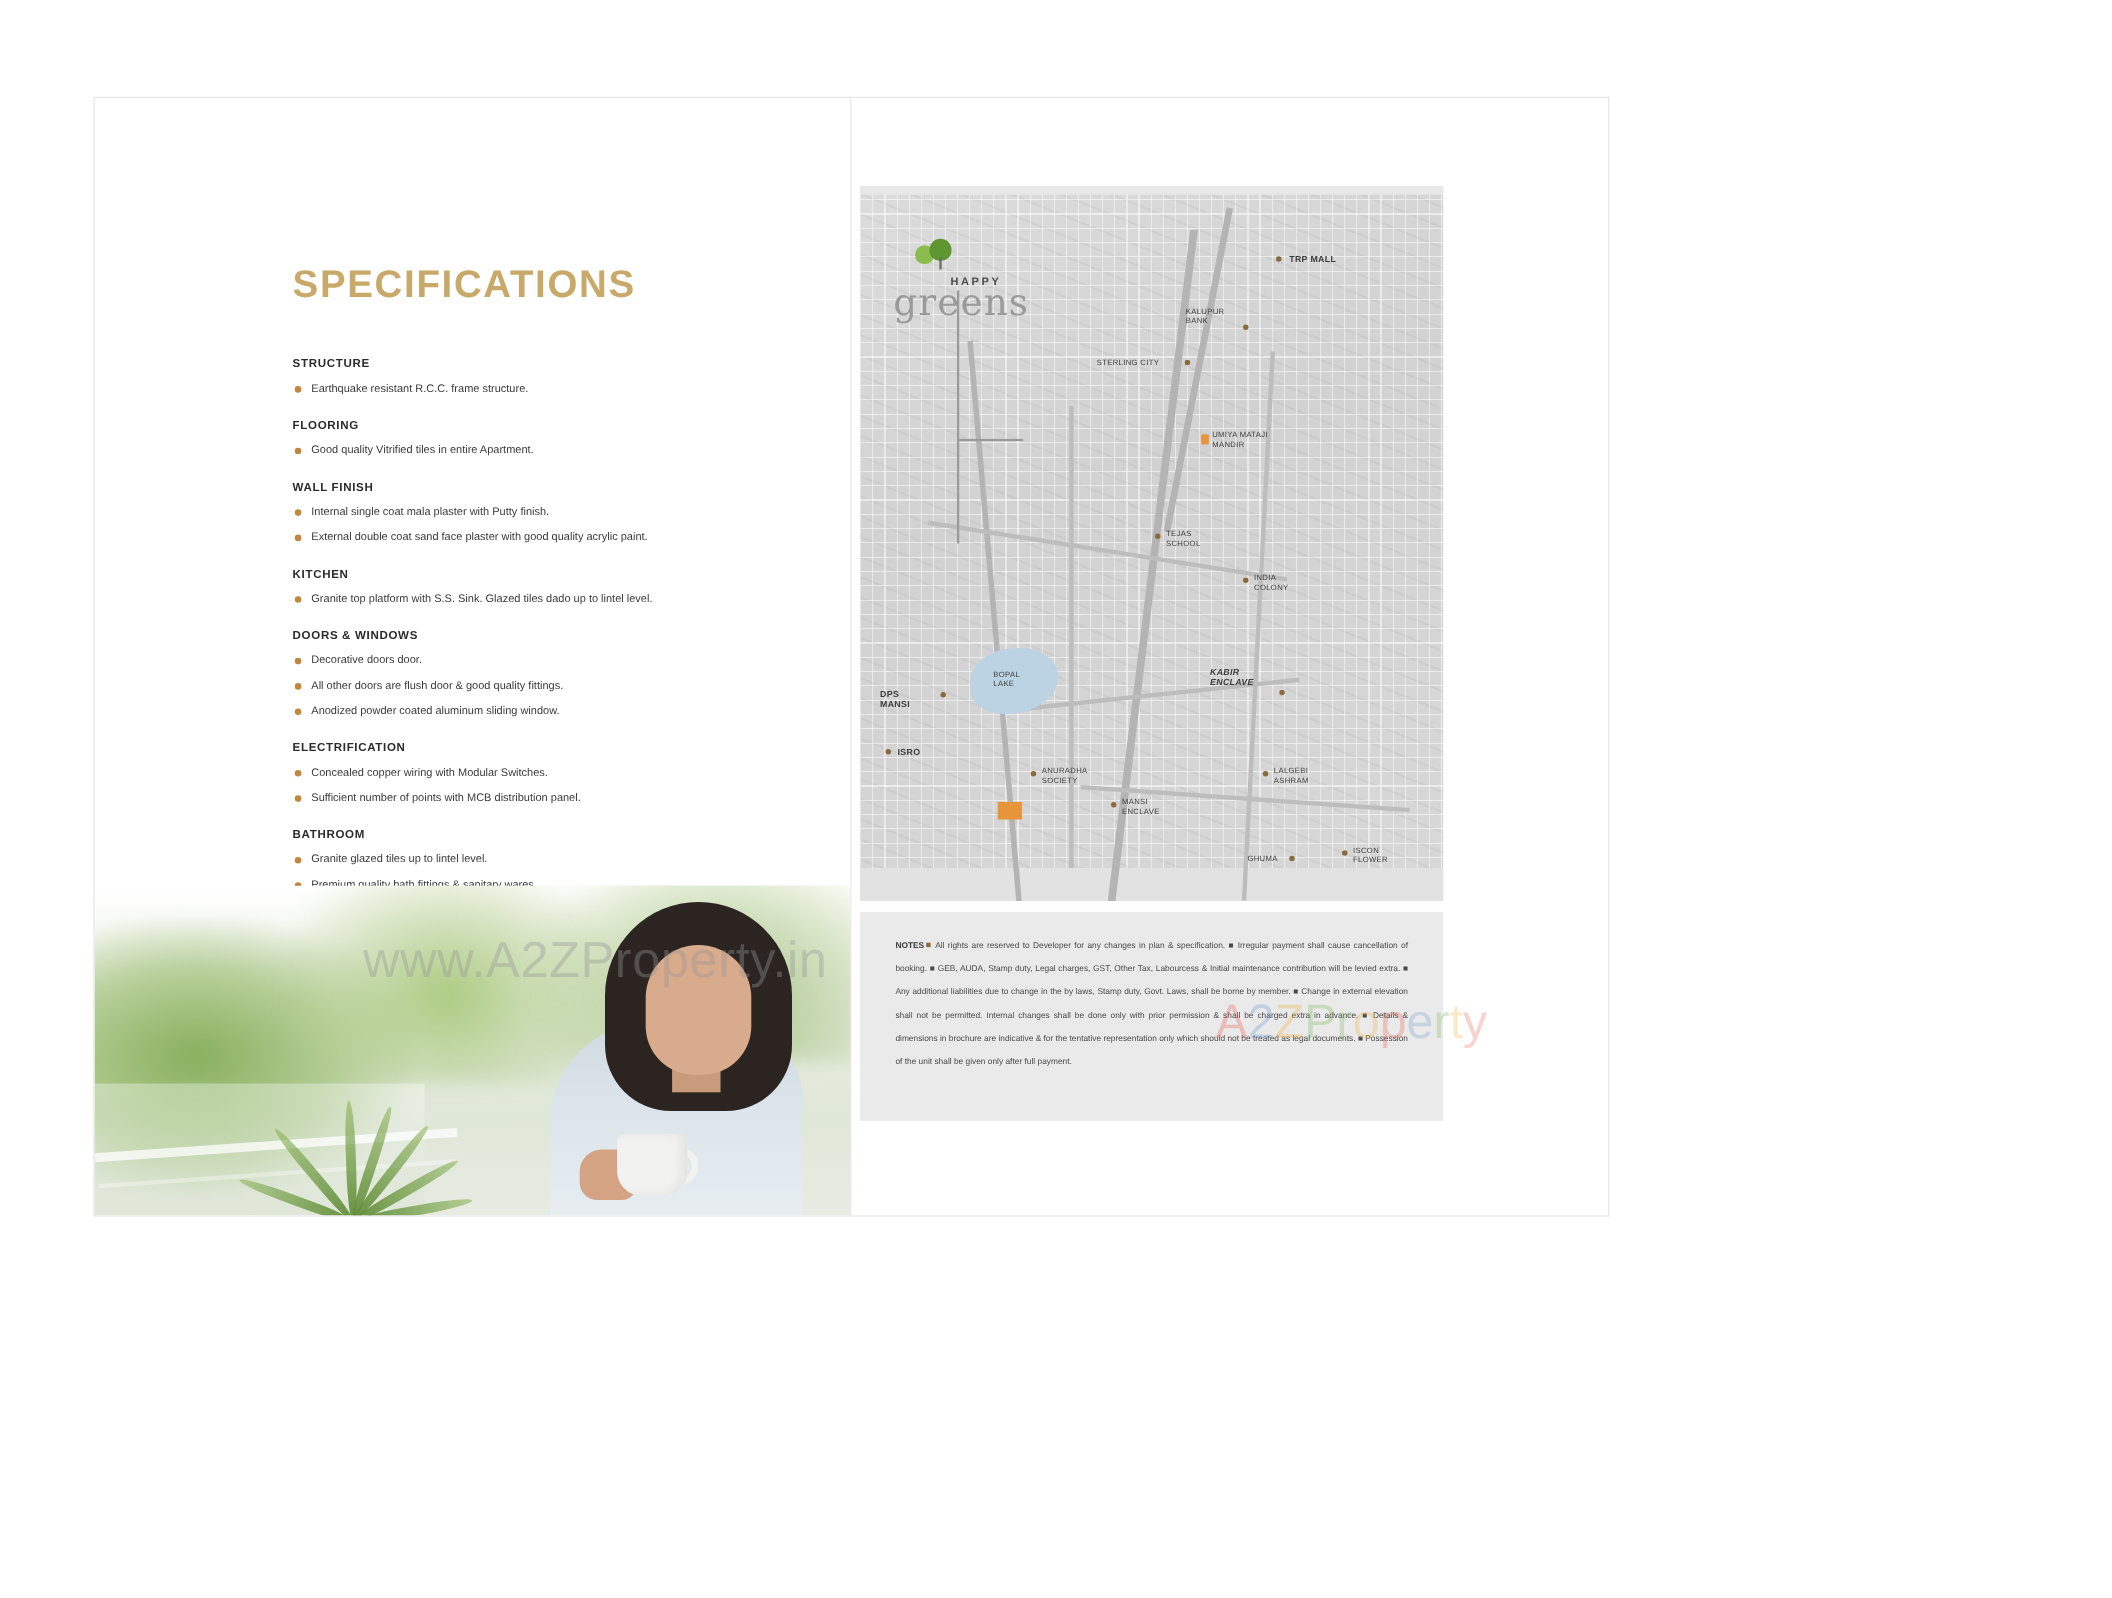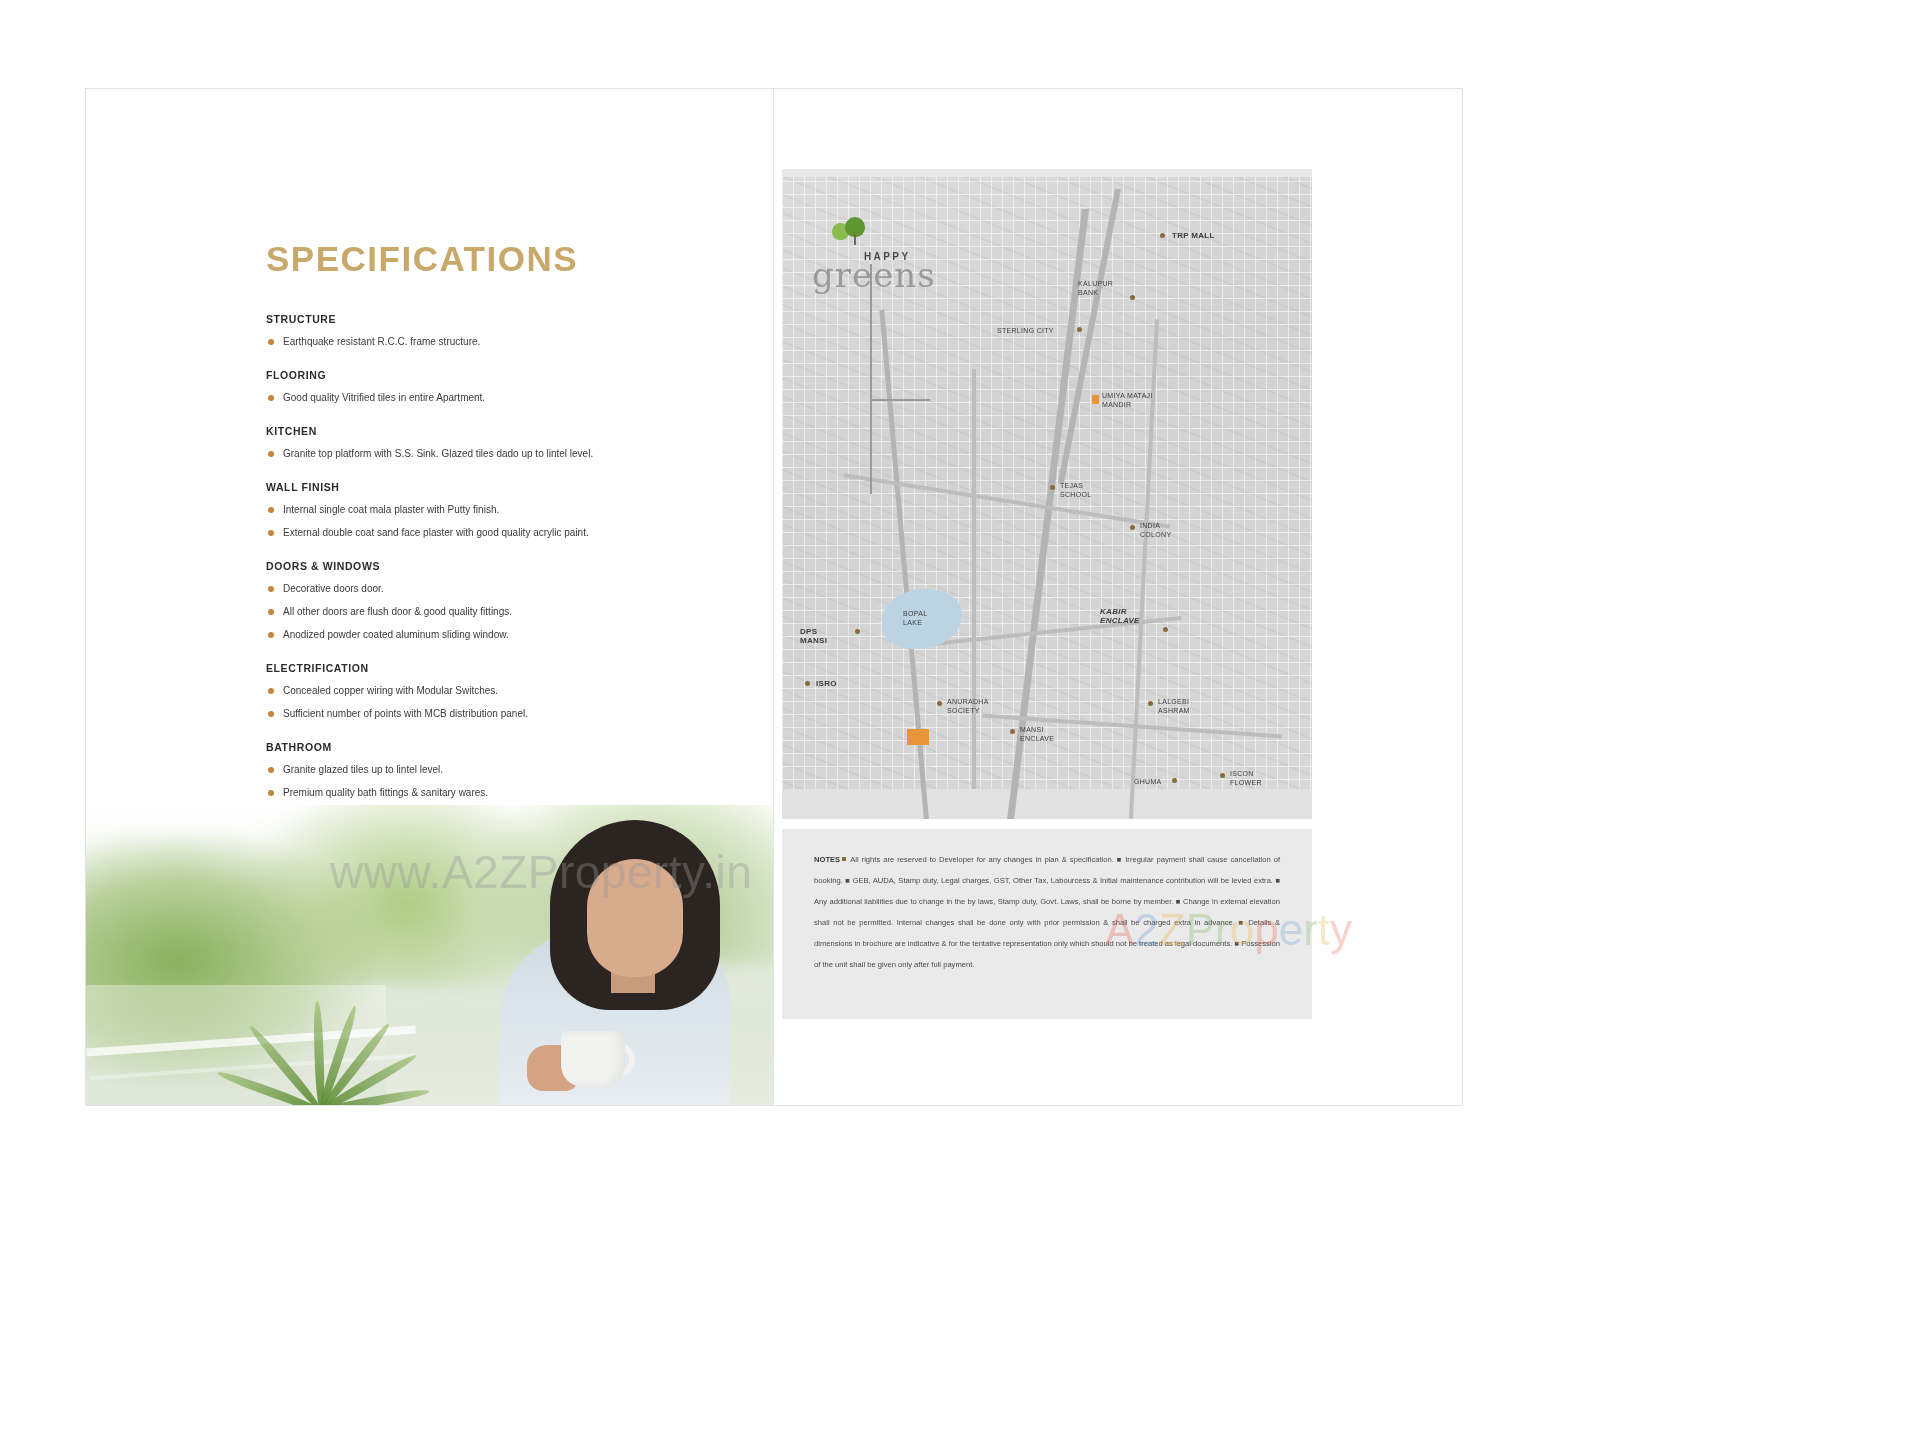--- a/index.html
+++ b/index.html
@@ -59,7 +59,7 @@
     top: 224px;
     width: 430px;
   }
-  .spec-group { margin-bottom: 20px; }
+  .spec-group { margin-bottom: 20px; margin-top: 12px; }
   .spec-head {
     font-size: 10.5px;
     font-weight: bold;

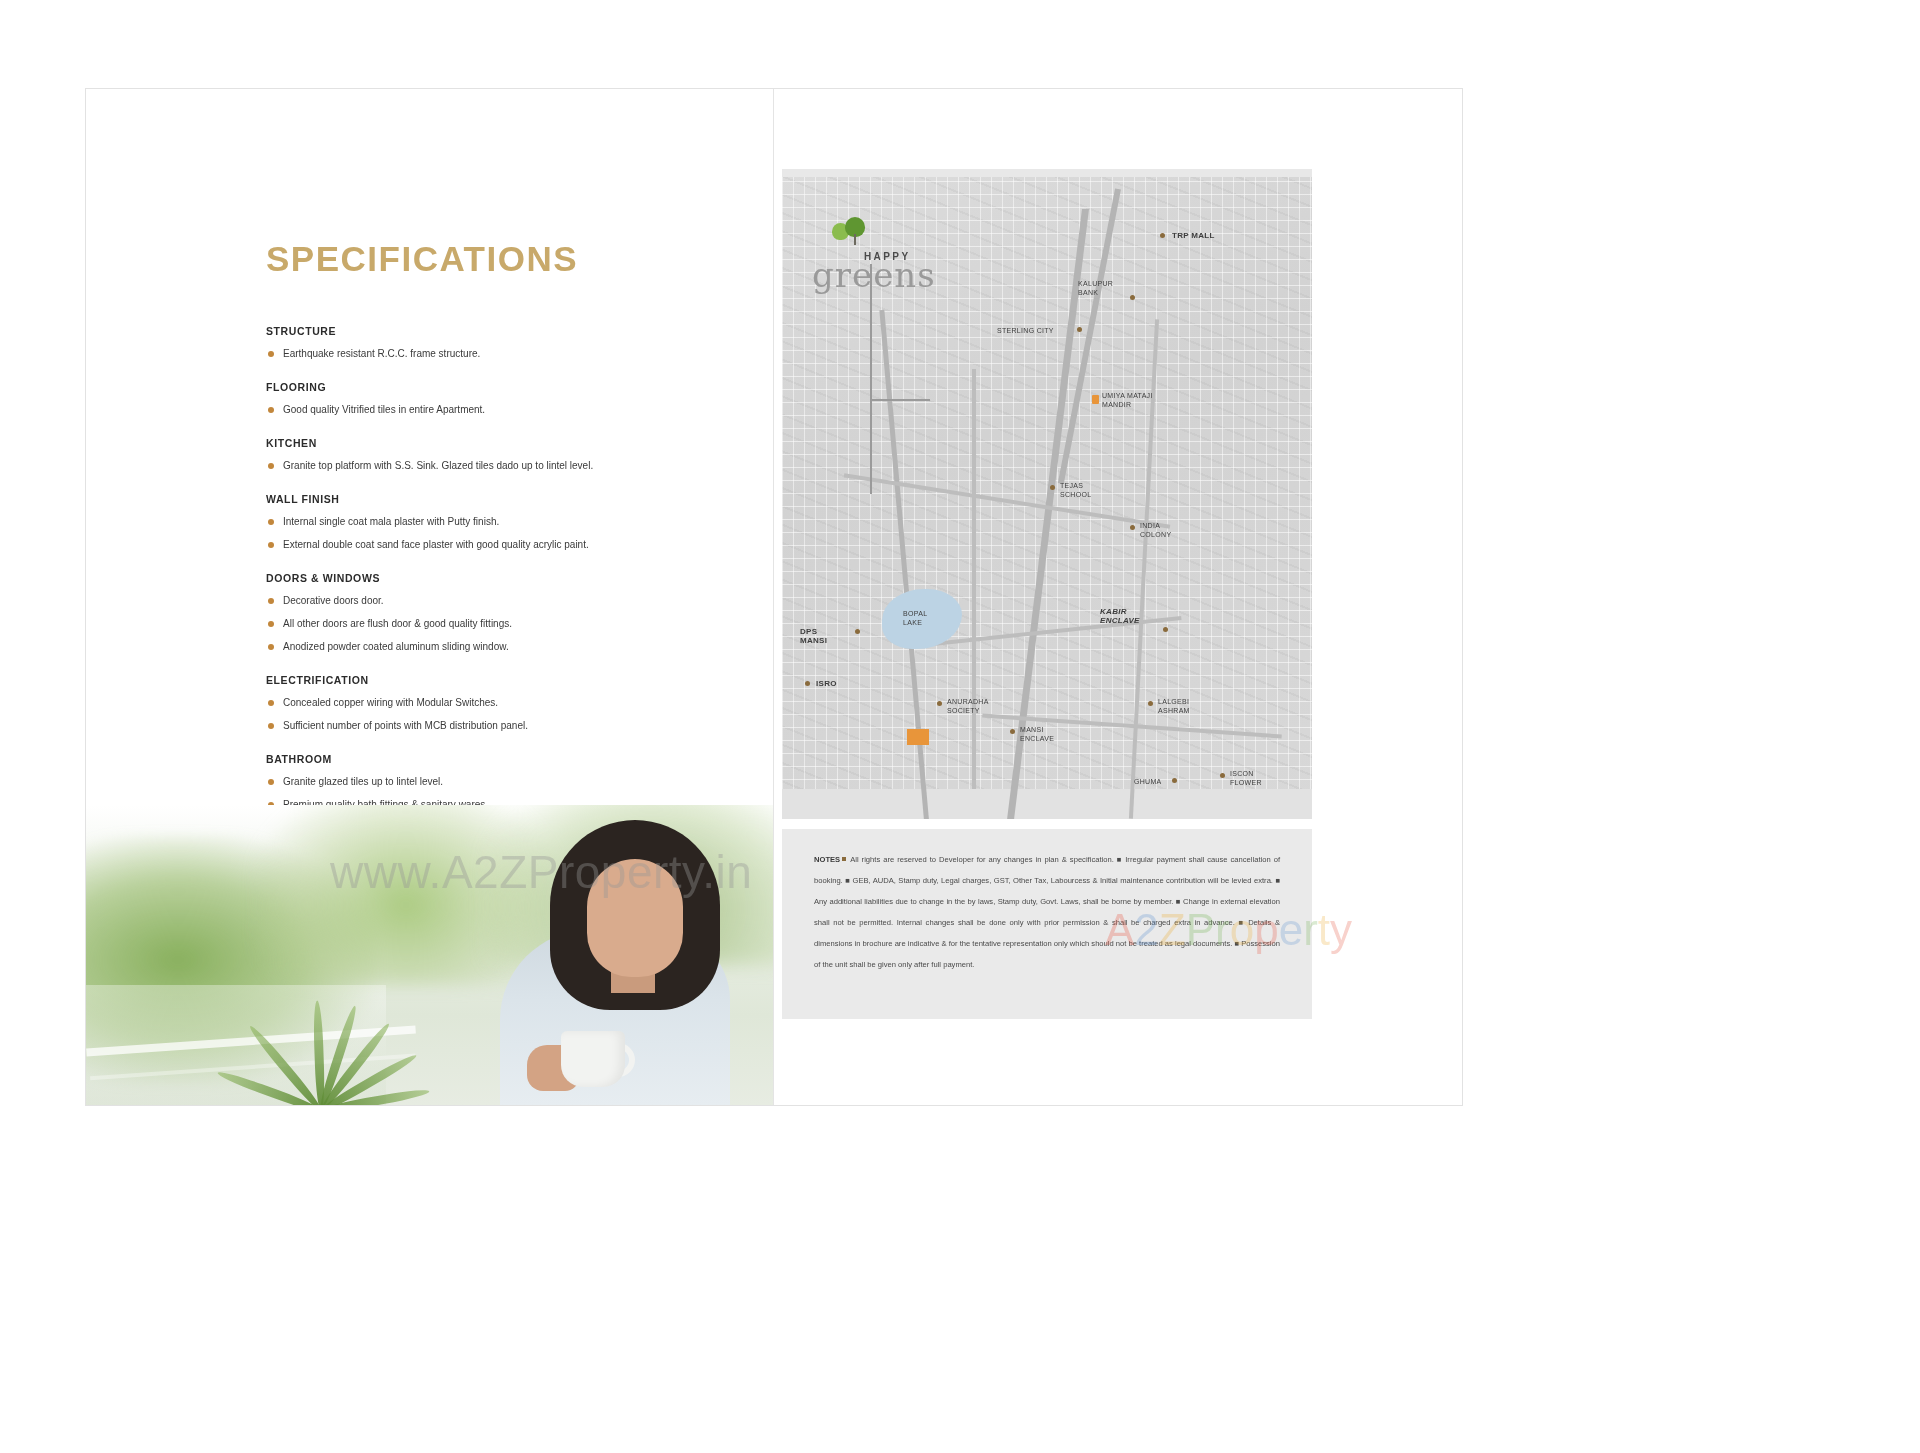--- a/index.html
+++ b/index.html
@@ -324,14 +324,14 @@
         </div>
 
         <div class="spec-group">
-          <div class="spec-head">KITCHEN</div>
-          <div class="spec-item"><span class="dot"></span><span>Granite top platform with S.S. Sink. Glazed tiles dado up to lintel level.</span></div>
-        </div>
-
-        <div class="spec-group">
           <div class="spec-head">WALL FINISH</div>
           <div class="spec-item"><span class="dot"></span><span>Internal single coat mala plaster with Putty finish.</span></div>
           <div class="spec-item"><span class="dot"></span><span>External double coat sand face plaster with good quality acrylic paint.</span></div>
+        </div>
+
+        <div class="spec-group">
+          <div class="spec-head">KITCHEN</div>
+          <div class="spec-item"><span class="dot"></span><span>Granite top platform with S.S. Sink. Glazed tiles dado up to lintel level.</span></div>
         </div>
 
         <div class="spec-group">

